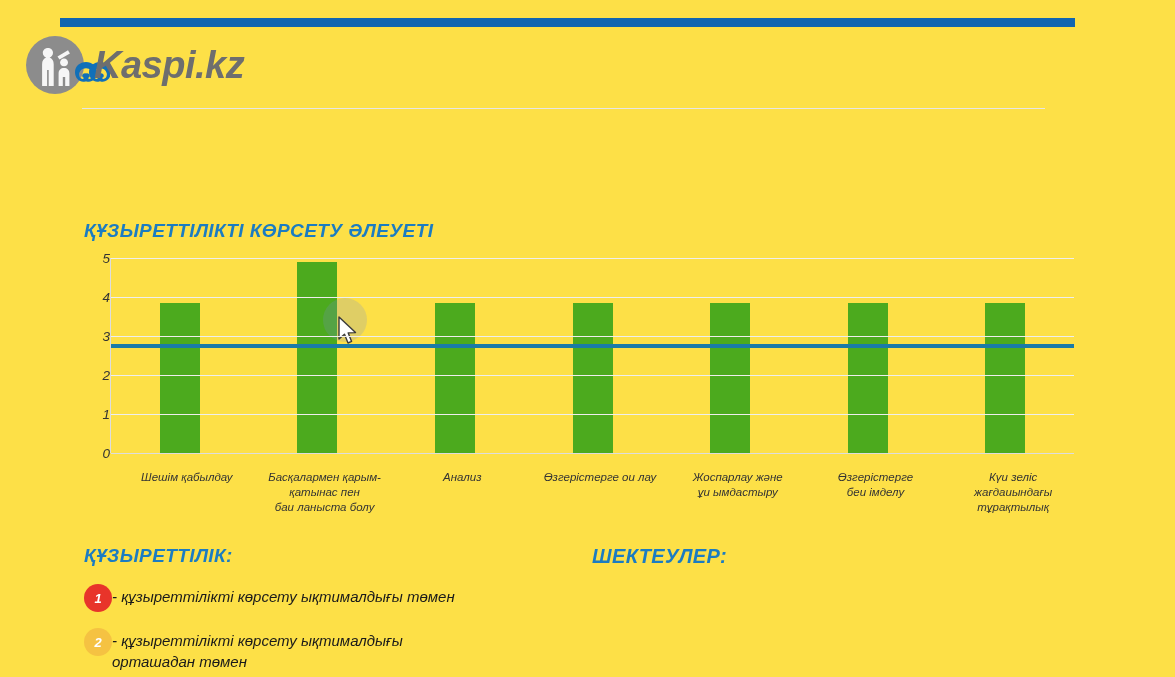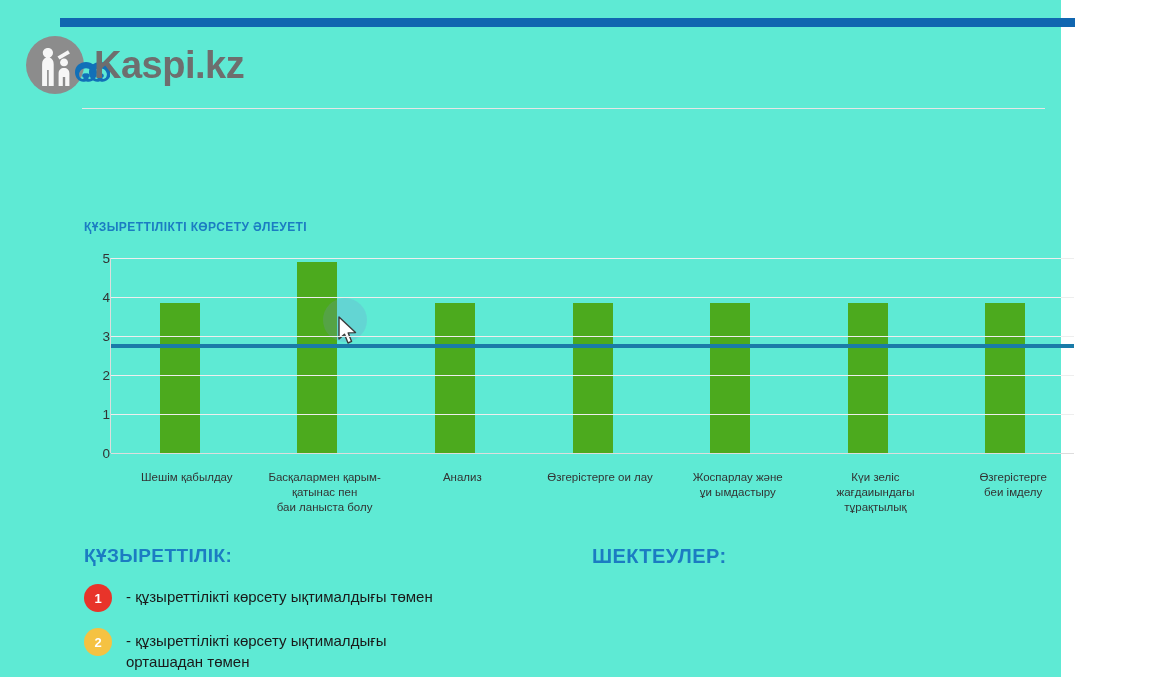--- a/index.html
+++ b/index.html
@@ -15,9 +15,10 @@
 
   .page {
     position: relative;
-    width: 1061px;
+    width: 1175px;
     height: 677px;
-    background: #5eead4;
+    background: #fde047;
+    font-style: italic;
   }
 
   

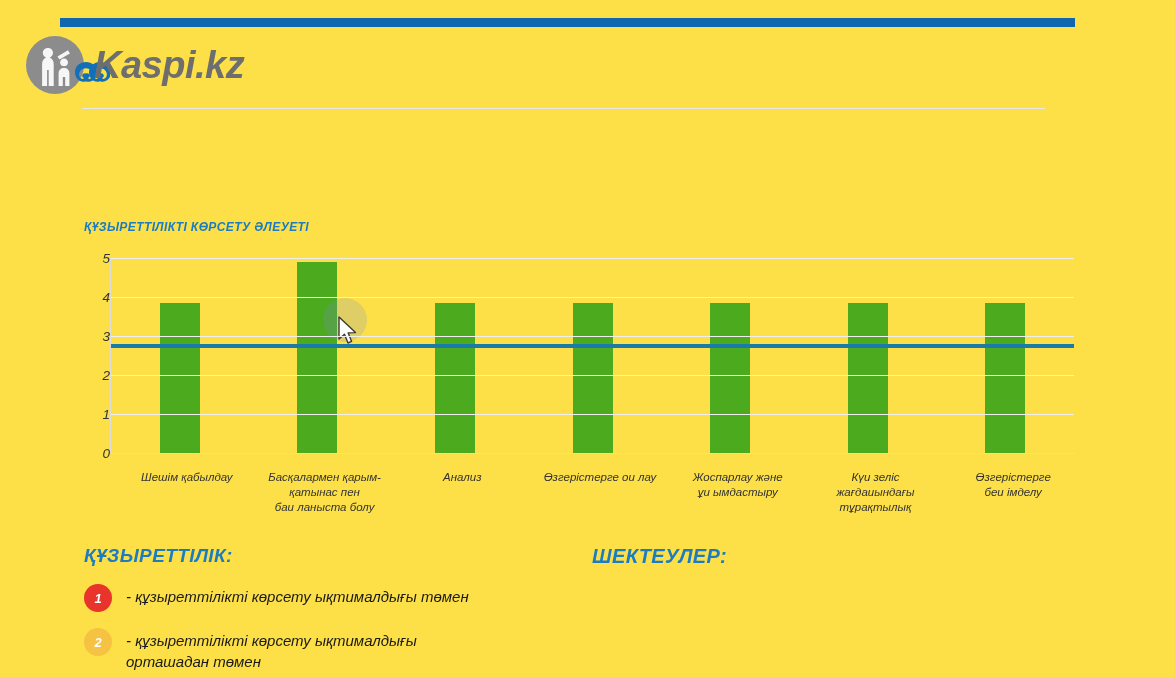--- a/index.html
+++ b/index.html
@@ -79,7 +79,7 @@
     position: absolute;
     left: 84px;
     top: 220px;
-    font-size: 12px;
+    font-size: 19px;
     font-weight: bold;
     letter-spacing: 0.4px;
     color: #1b7cc2;

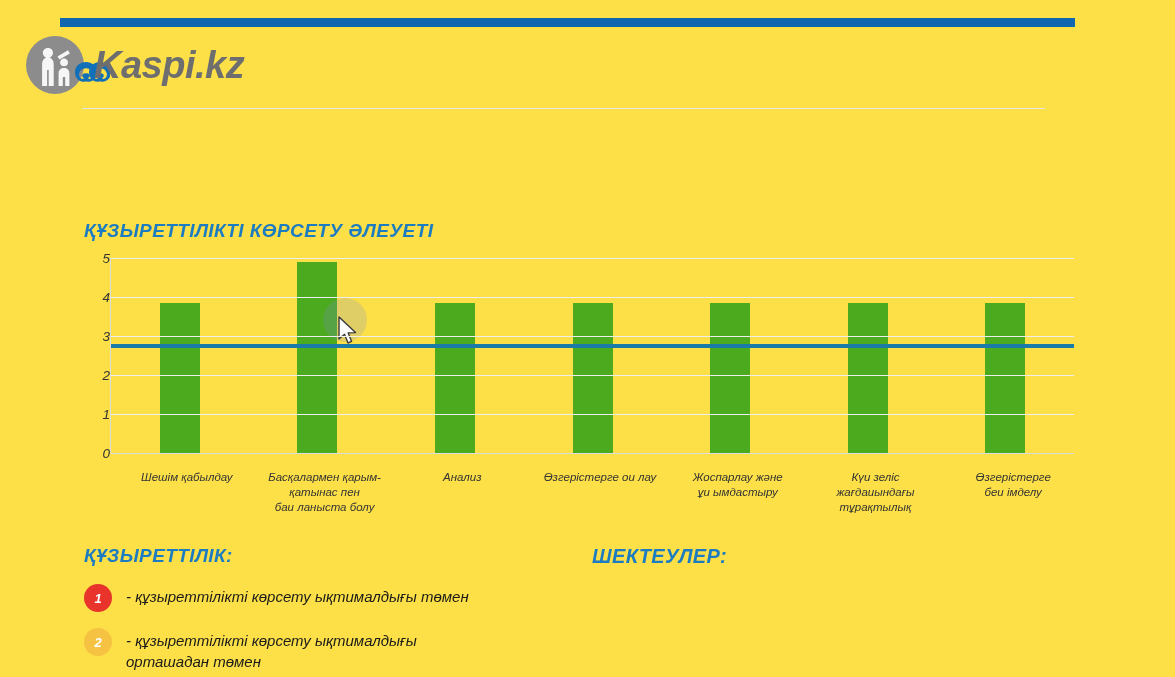--- a/index.html
+++ b/index.html
@@ -330,11 +330,11 @@
       <div class="x-slot">Өзгерістерге ои лау</div>
       <div class="x-slot">Жоспарлау және
 ұи ымдастыру</div>
+      <div class="x-slot">Өзгерістерге
+беи імделу</div>
       <div class="x-slot">Күи зеліс
 жағдаиындағы
 тұрақтылық</div>
-      <div class="x-slot">Өзгерістерге
-беи імделу</div>
     </div>
 
   <div class="legend-head-left">ҚҰЗЫРЕТТІЛІК:</div>

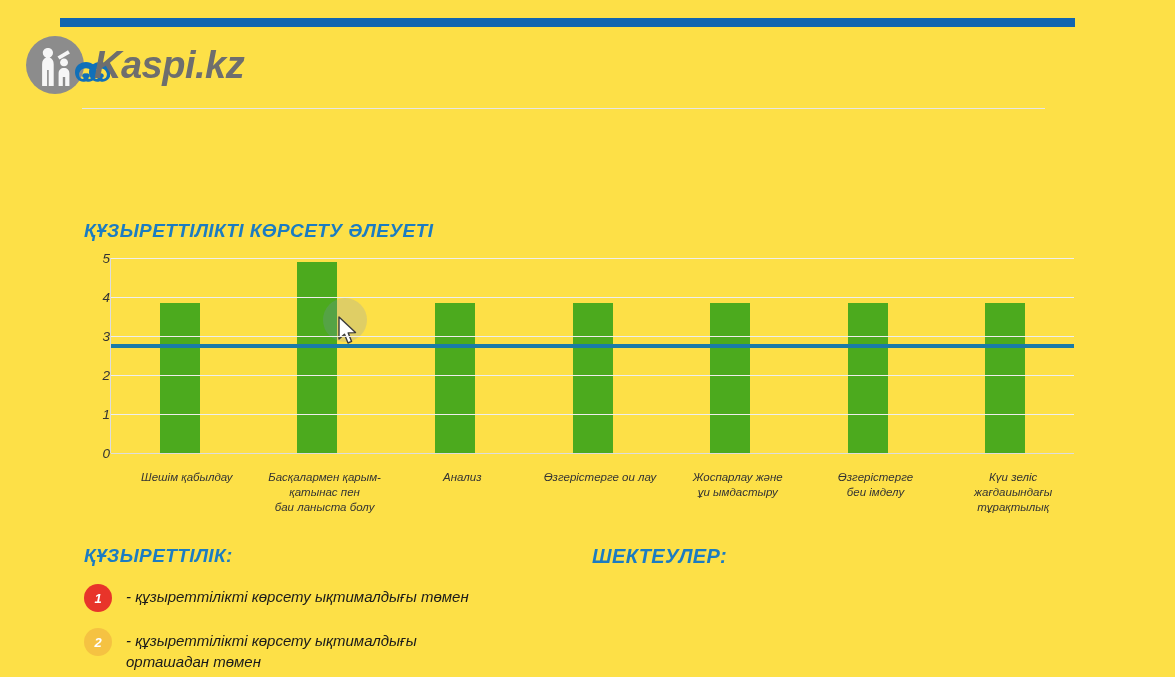--- a/index.html
+++ b/index.html
@@ -240,7 +240,6 @@
     margin-top: 1px;
   }
   .legend-text {
-    margin-left: 14px;
     font-size: 15px;
     line-height: 21px;
     color: #1a1a1a;

